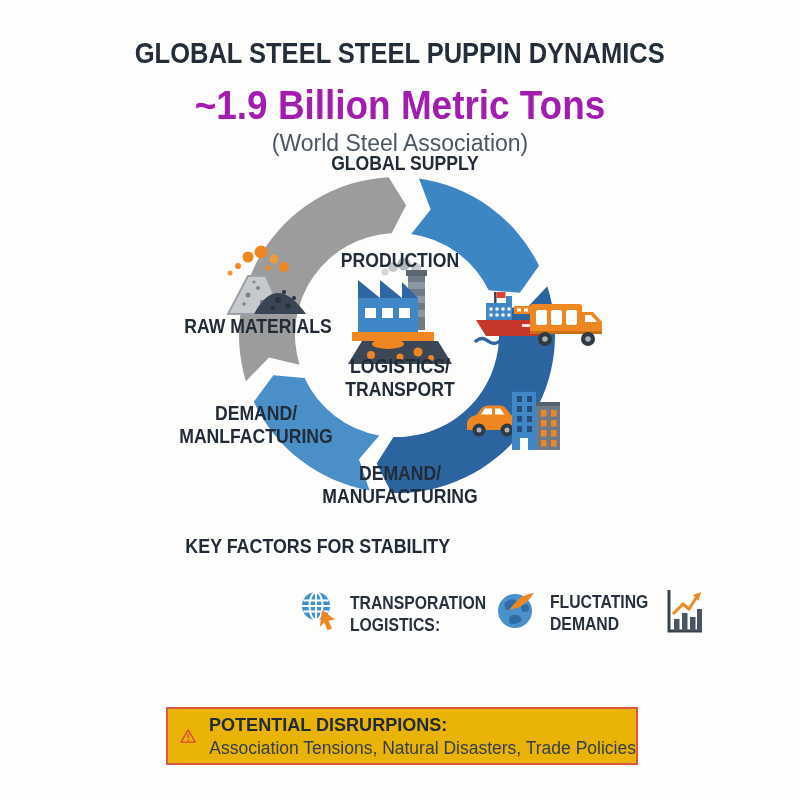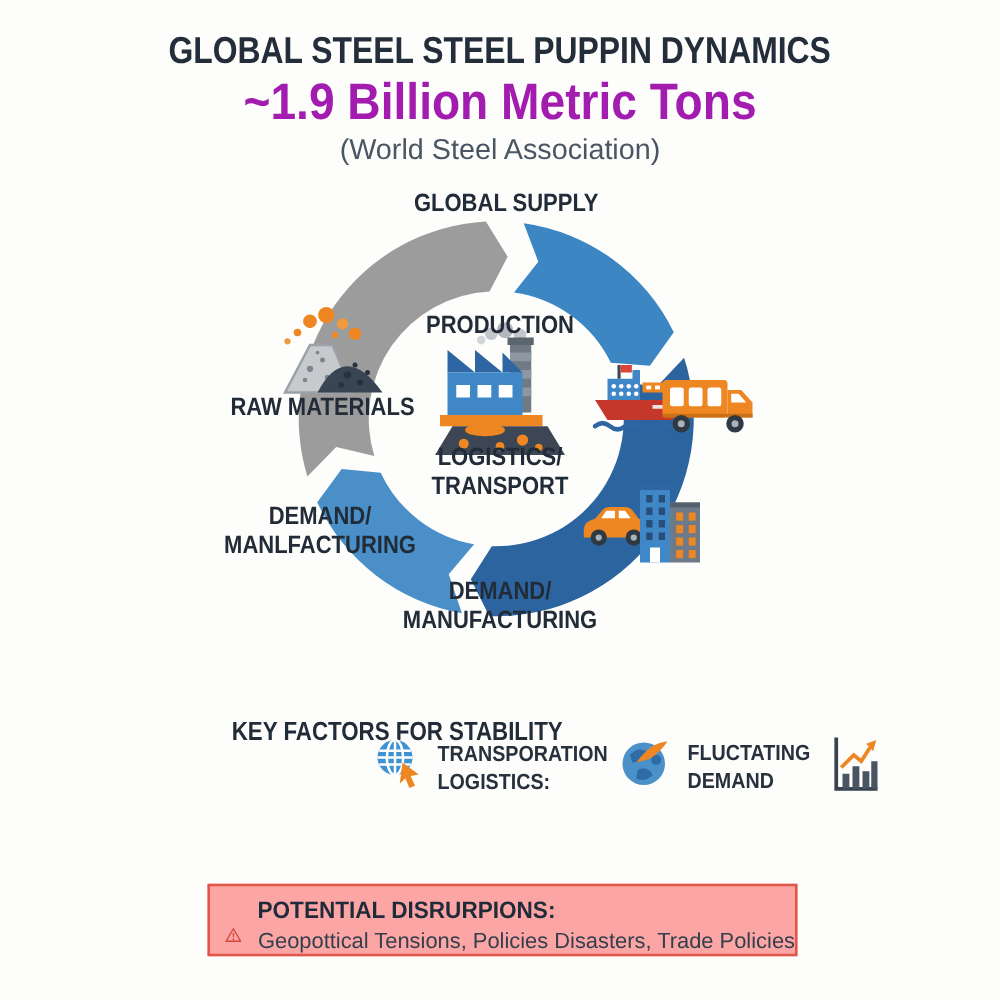--- a/index.html
+++ b/index.html
@@ -8,7 +8,7 @@
 
   
   .hdr{position:absolute;top:24px;left:0;width:800px;text-align:center;}
-  .hdr h1{margin:0;font-size:30px;font-weight:bold;color:#232e3a;}
+  .hdr h1{margin:12px;font-size:30px;font-weight:bold;color:#232e3a;}
   .hdr h2{margin:0;font-size:41px;font-weight:bold;color:#a21caf;line-height:46px;}
   .src{font-size:23px;color:#4b5663;margin-top:2px;font-weight:400;}
   .cond{display:inline-block;transform:scaleX(.85);}

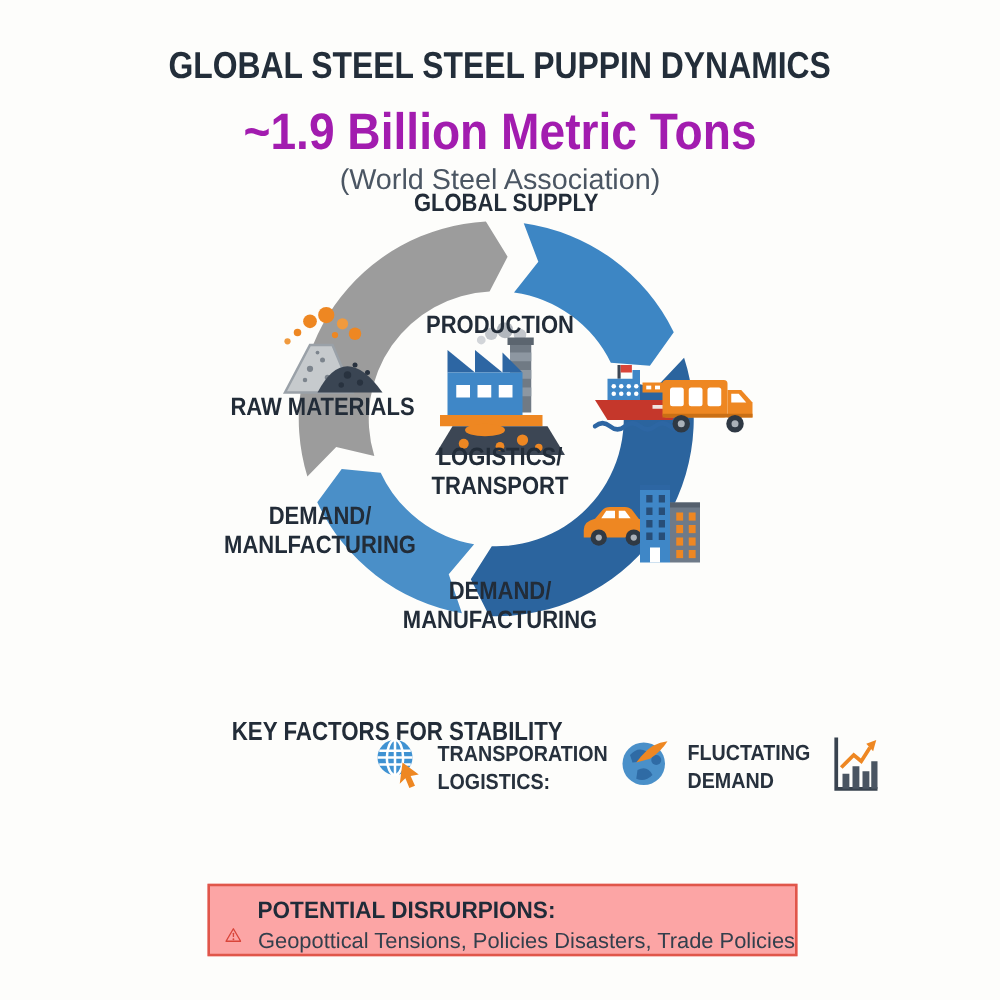--- a/index.html
+++ b/index.html
@@ -23,7 +23,7 @@
 
   
   .kf-heading{position:absolute;top:534px;left:0;width:635px;text-align:center;
-              font-size:21px;font-weight:bold;color:#222c38;margin-top:40px;}
+              font-size:21px;font-weight:bold;color:#222c38;}
   .factor{position:absolute;display:flex;gap:12px;align-items:flex-start;}
   .ftext{font-weight:bold;font-size:17.5px;line-height:22px;color:#27313d;
          transform:scaleX(.9);transform-origin:left top;white-space:nowrap;padding-top:2px;}

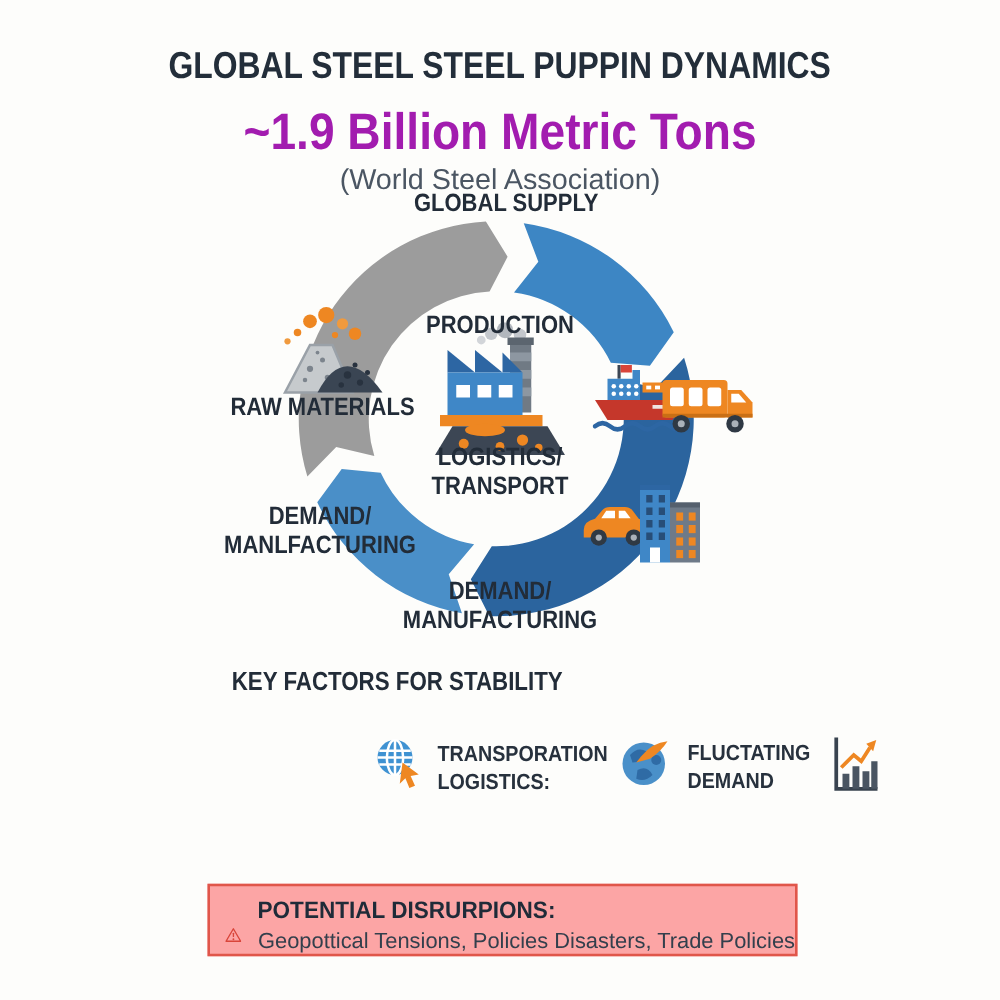--- a/index.html
+++ b/index.html
@@ -31,7 +31,7 @@
 
   
   .alert{position:absolute;left:166px;top:707px;width:472px;height:58px;border:2px solid #e0564a;
-         background:#fca5a5;display:flex;align-items:flex-end;box-sizing:border-box;padding-left:12px;gap:13px;}
+         background:#eab308;display:flex;align-items:center;box-sizing:border-box;padding-left:12px;gap:13px;}
   .alert-title{font-size:19px;font-weight:bold;color:#1f2b38;transform:scaleX(.95);
                transform-origin:left;white-space:nowrap;}
   .alert-desc{font-size:17.5px;color:#333f4c;margin-top:2px;white-space:nowrap;}

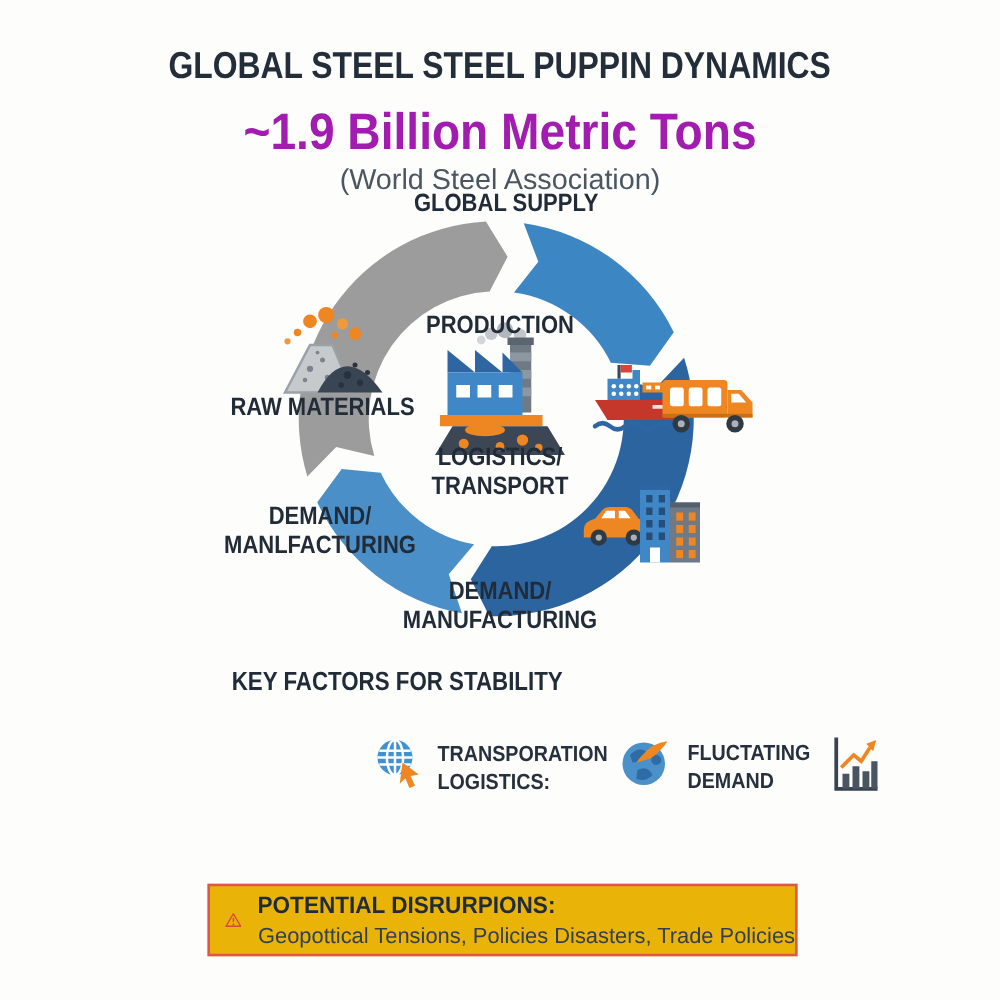--- a/index.html
+++ b/index.html
@@ -240,7 +240,7 @@
     </svg>
     <div>
       <div class="alert-title">POTENTIAL DISRURPIONS:</div>
-      <div class="alert-desc">Geopottical Tensions, Policies Disasters, Trade Policies</div>
+      <div class="alert-desc">Association Tensions, Natural Disasters, Trade Policies</div>
     </div>
   </div>
 

